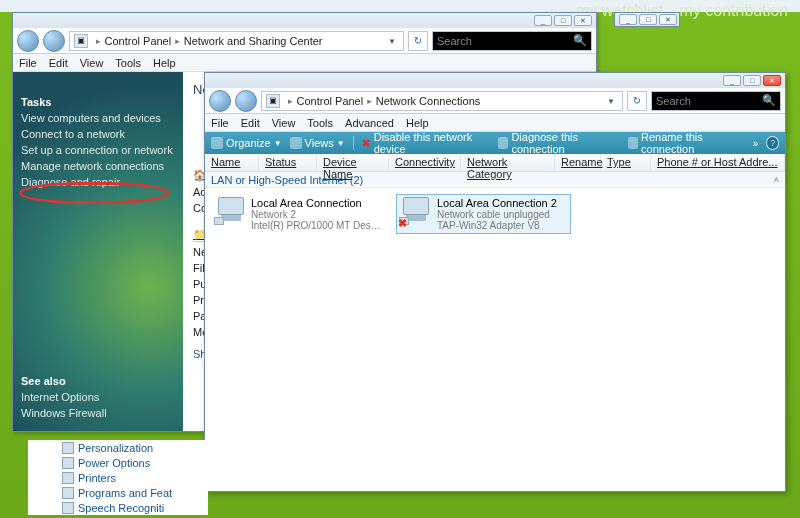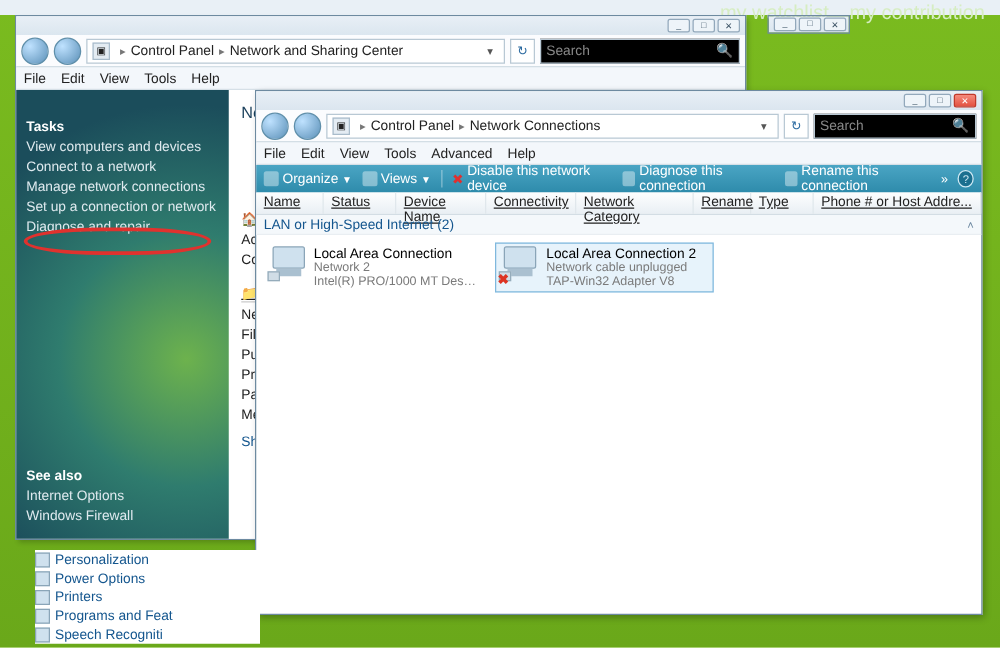--- a/index.html
+++ b/index.html
@@ -126,8 +126,8 @@
       <div class="task-hd">Tasks</div>
       <div class="task-link">View computers and devices</div>
       <div class="task-link">Connect to a network</div>
+      <div class="task-link">Set up a connection or network</div>
       <div class="task-link">Manage network connections</div>
-      <div class="task-link">Set up a connection or network</div>
       <div class="task-link">Diagnose and repair</div>
       <div class="circle-highlight"></div>
       <div class="seealso">

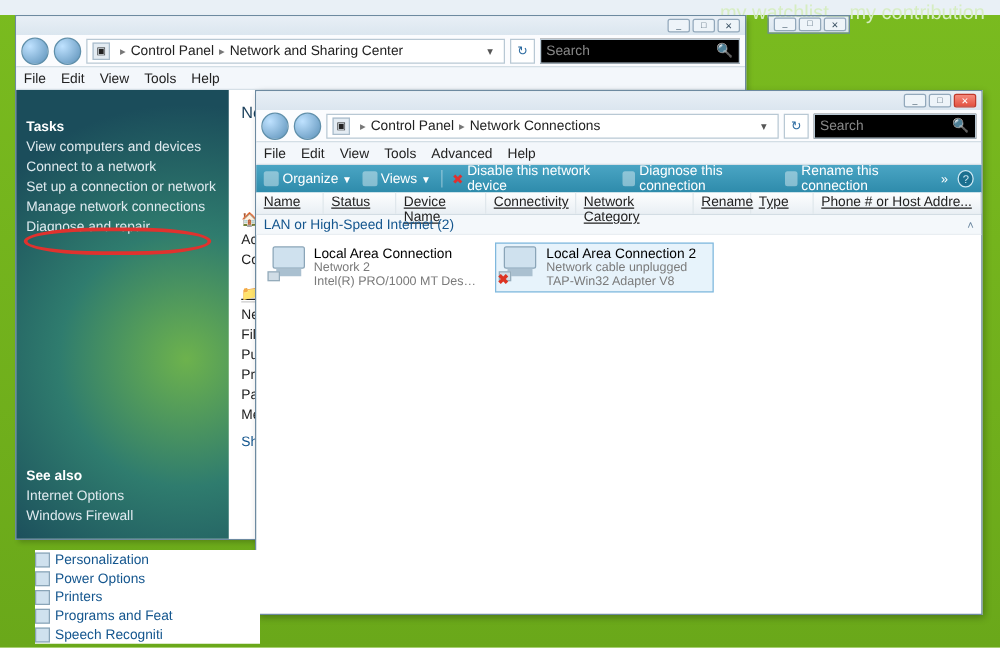--- a/index.html
+++ b/index.html
@@ -66,7 +66,7 @@
 
   
   .cpl { position:absolute; left:28px; top:440px; width:180px; background:#fff; font-size:11px; color:#14568e; }
-  .cpl .it { display:flex; align-items:center; gap:4px; height:15px; cursor:pointer; }
+  .cpl .it { display:flex; align-items:center; gap:4px; height:15px; cursor:pointer;margin-left:34px; }
   .cpl .ic { width:12px; height:12px; background:#cfe1ee; border:1px solid #8aa5b8; }
 
   .toplinks { position:absolute; right:12px; top:2px; font-size:16px; color:#d6edc2; }

